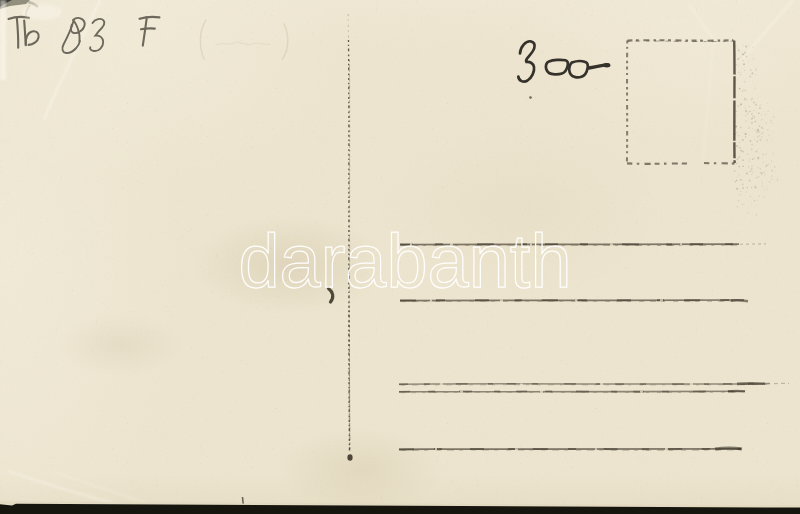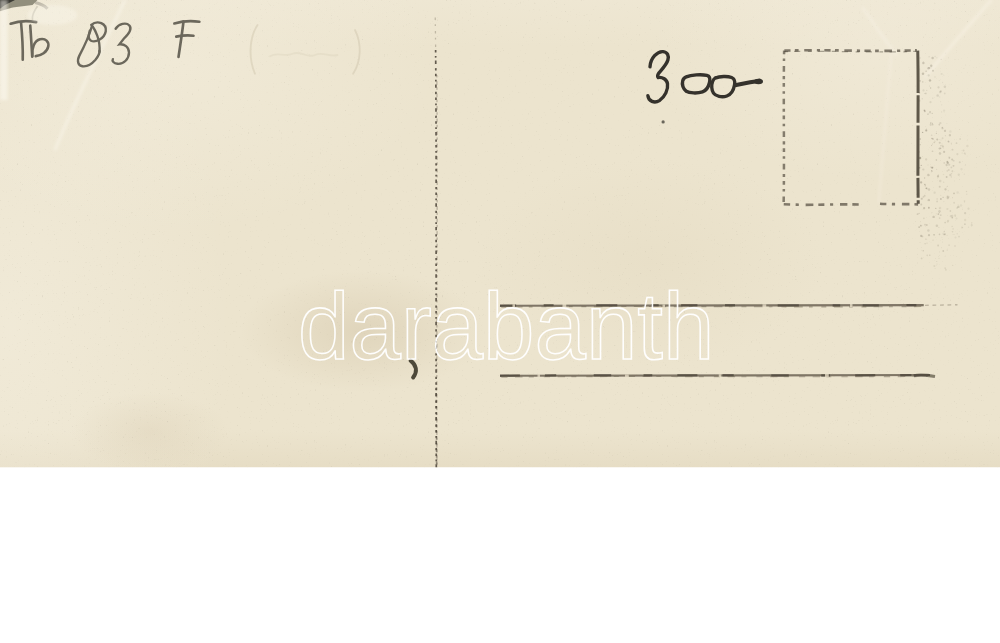--- a/index.html
+++ b/index.html
@@ -3,7 +3,7 @@
 <meta charset="utf-8">
 <style>
   html,body{margin:0;padding:0;}
-  #card{position:relative;width:800px;height:374px;overflow:hidden;
+  #card{position:relative;width:800px;height:514px;overflow:hidden;
     background:#ece4ce;
     font-family:"Liberation Sans", sans-serif;}
   #stains{position:absolute;inset:0;

